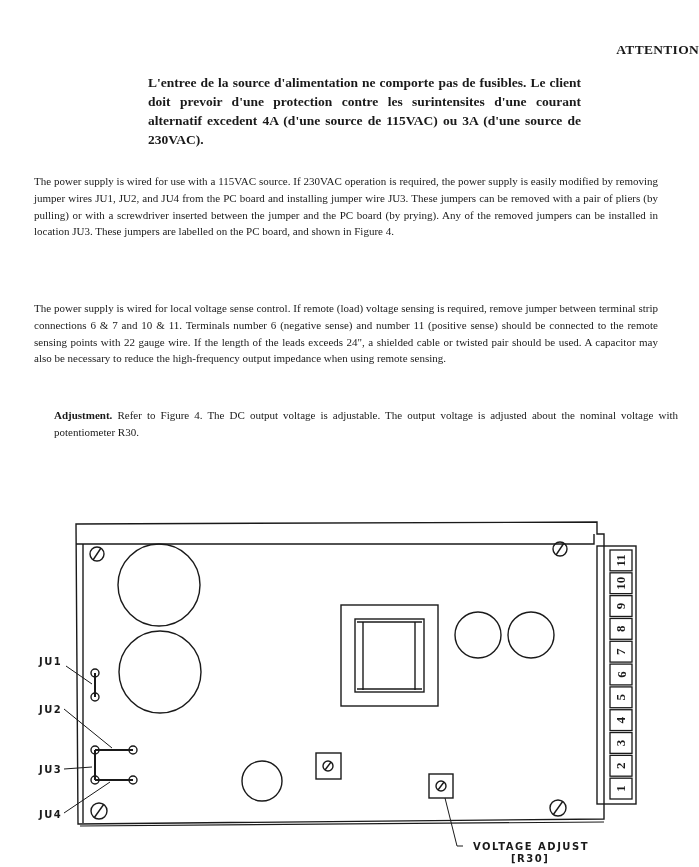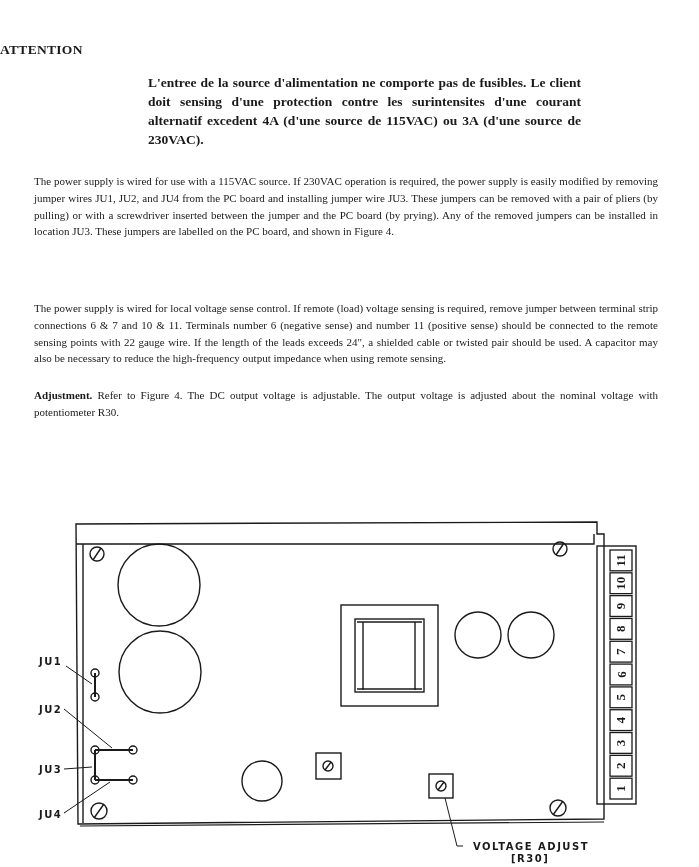--- a/index.html
+++ b/index.html
@@ -5,7 +5,7 @@
     html, body { margin: 0; padding: 0; background: #ffffff; }
     body { width: 699px; height: 867px; position: relative; overflow: hidden; color: #1a1a1a; }
     #attention-title {
-      position: absolute; left: 0; width: 699px; top: 42px; text-align: left;
+      position: absolute; left: 0; width: 699px; top: 42px; text-align: right;
       font-family: "Liberation Serif", serif; font-weight: bold; font-size: 13.5px; letter-spacing: 0.3px;
     }
     #attention-body {

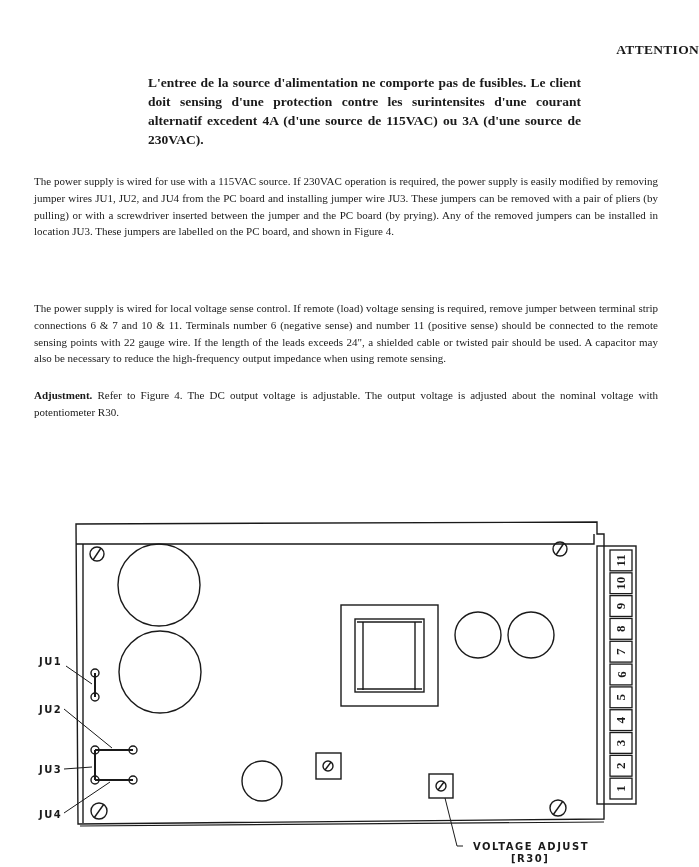--- a/index.html
+++ b/index.html
@@ -30,7 +30,7 @@
 <body>
 
 <div id="attention-title">ATTENTION</div>
-<div id="attention-body">L'entree de la source d'alimentation ne comporte pas de fusibles.  Le client doit sensing d'une protection contre les surintensites d'une courant alternatif excedent 4A (d'une source de 115VAC) ou 3A (d'une source de 230VAC).</div>
+<div id="attention-body">L'entree de la source d'alimentation ne comporte pas de fusibles.  Le client doit prevoir d'une protection contre les surintensites d'une courant alternatif excedent 4A (d'une source de 115VAC) ou 3A (d'une source de 230VAC).</div>
 
 <div id="para-1" class="para">The power supply is wired for use with a 115VAC source.  If 230VAC operation is required, the power supply is easily modified by removing jumper wires JU1, JU2, and JU4 from the PC board and installing jumper wire JU3.  These jumpers can be removed with a pair of pliers (by pulling) or with a screwdriver inserted between the jumper and the PC board (by prying).  Any of the removed jumpers can be installed in location JU3. These jumpers are labelled on the PC board, and shown in Figure 4.</div>
 <div id="para-2" class="para">The power supply is wired for local voltage sense control.  If remote (load) voltage sensing is required, remove jumper between terminal strip connections 6 &amp; 7 and 10 &amp; 11.  Terminals number 6 (negative sense) and number 11 (positive sense) should be connected to the remote sensing points with 22 gauge wire.  If the length of the leads exceeds 24", a shielded cable or twisted pair should be used.  A capacitor may also be necessary to reduce the high-frequency output impedance when using remote sensing.</div>

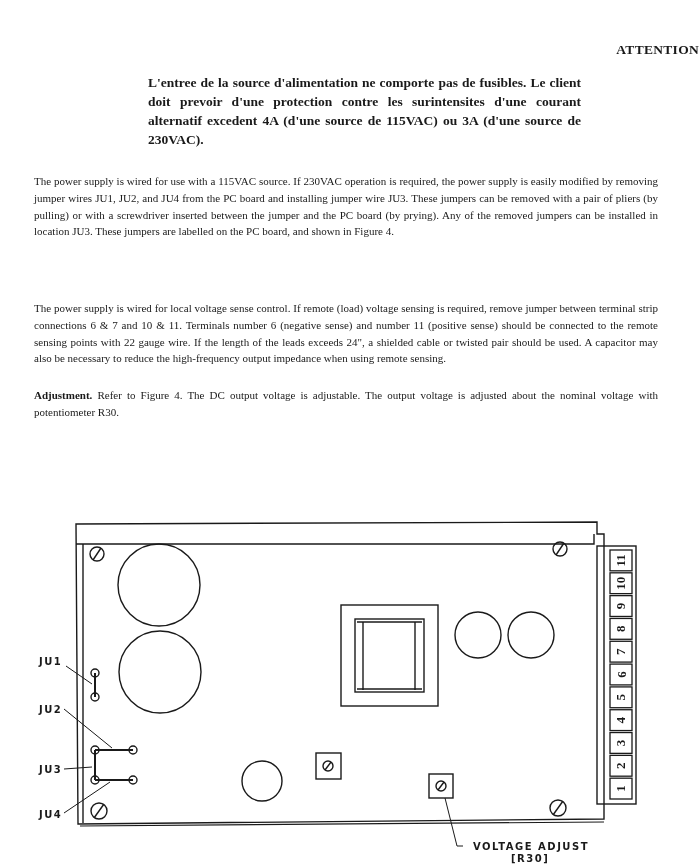--- a/index.html
+++ b/index.html
@@ -20,7 +20,7 @@
     }
     #para-1 { top: 173px; }
     #para-2 { top: 300px; }
-    #para-3 { top: 387px; }
+    #para-3 { top: 407px; margin-left: 20px; }
     .bold { font-weight: bold; }
     #diagram { position: absolute; left: 0; top: 500px; width: 699px; height: 367px; }
     .lbl { font-family: "DejaVu Sans", sans-serif; font-size: 10px; font-weight: bold; letter-spacing: 1.5px; fill: #1a1a1a; }

